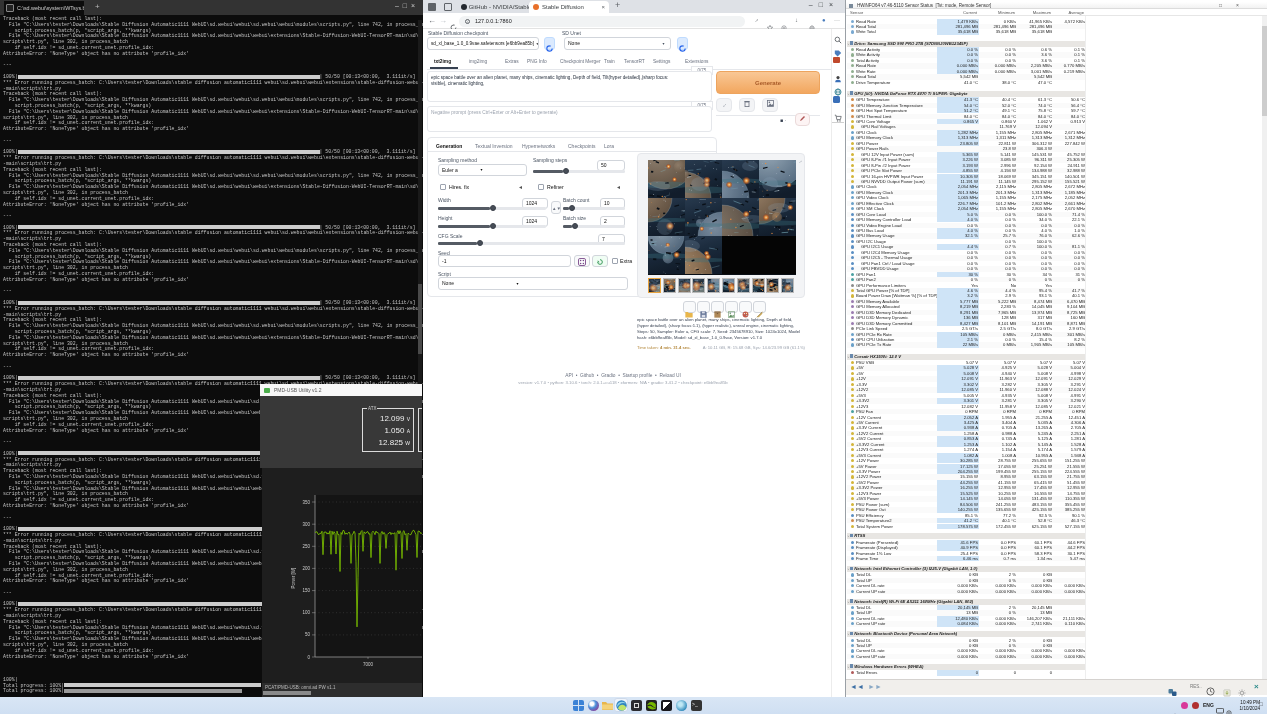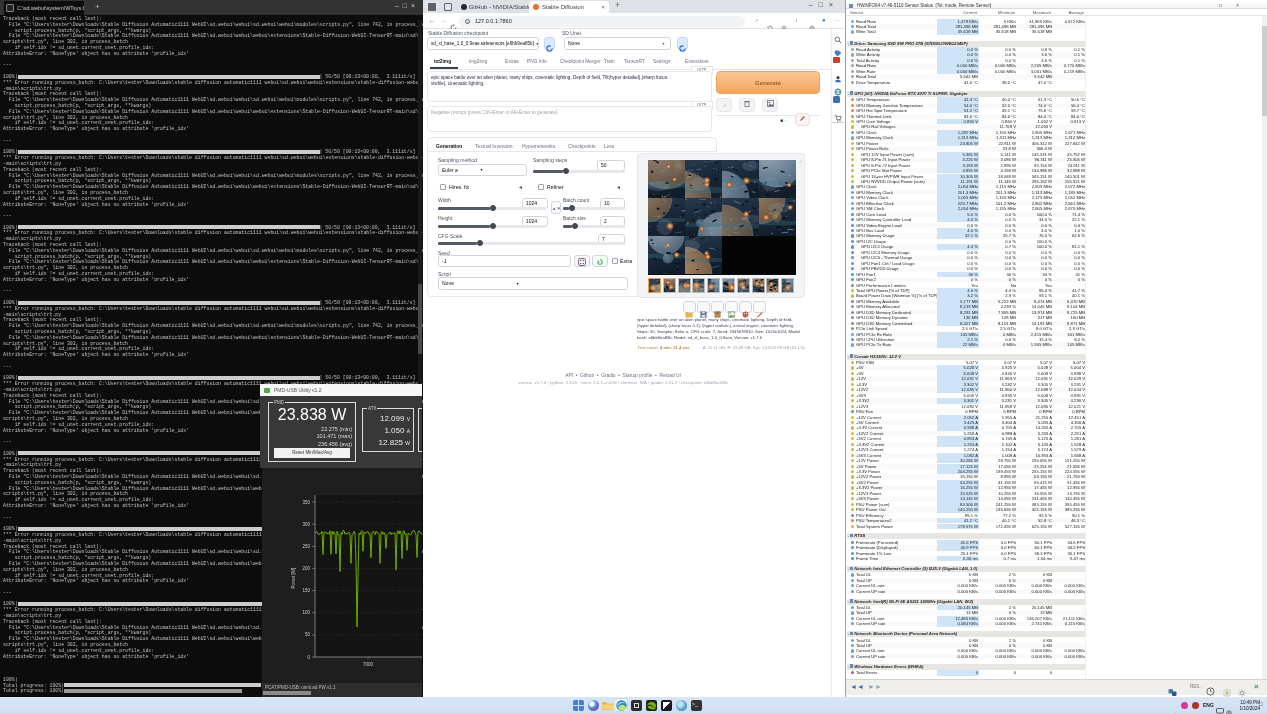--- a/index.html
+++ b/index.html
@@ -2384,12 +2384,6 @@
 
 <div id="pmd" class="abs">
  <div id="pmdtitle"><span style="position:absolute;left:4px;top:3.5px;width:5.5px;height:5.5px;background:#4cae4c;border-radius:1px"></span>PMD-USB Utility v1.2</div>
- <div class="gb" style="left:8px;top:18px;width:88px;height:60px">
-   <div class="gblab">PMD</div>
-   <div style="position:absolute;left:0;top:3px;width:86px;text-align:center;color:#fff;font-size:16px;font-family:'Liberation Sans';">23.838 W</div>
-   <div style="position:absolute;right:3px;top:23px;color:#ddd;font-size:5.5px;text-align:right;line-height:7.3px">22.275 (min)<br>101.471 (max)<br>236.456 (avg)</div>
-   <div style="position:absolute;left:5px;bottom:3px;width:76px;height:10px;background:#f2f2f2;color:#333;font-size:4.6px;text-align:center;line-height:10px">Reset Min/Max/Avg</div>
- </div>
  <div class="gb" style="left:102px;top:24px;width:52px;height:44px">
    <div class="gblab">ATX</div>
    <div style="position:absolute;right:3px;top:4px;color:#eee;font-size:8px;text-align:right;line-height:12px">12.099 <span style="font-size:5px">V</span><br>1.050 <span style="font-size:5px">A</span><br>12.825 <span style="font-size:5px">W</span></div>

